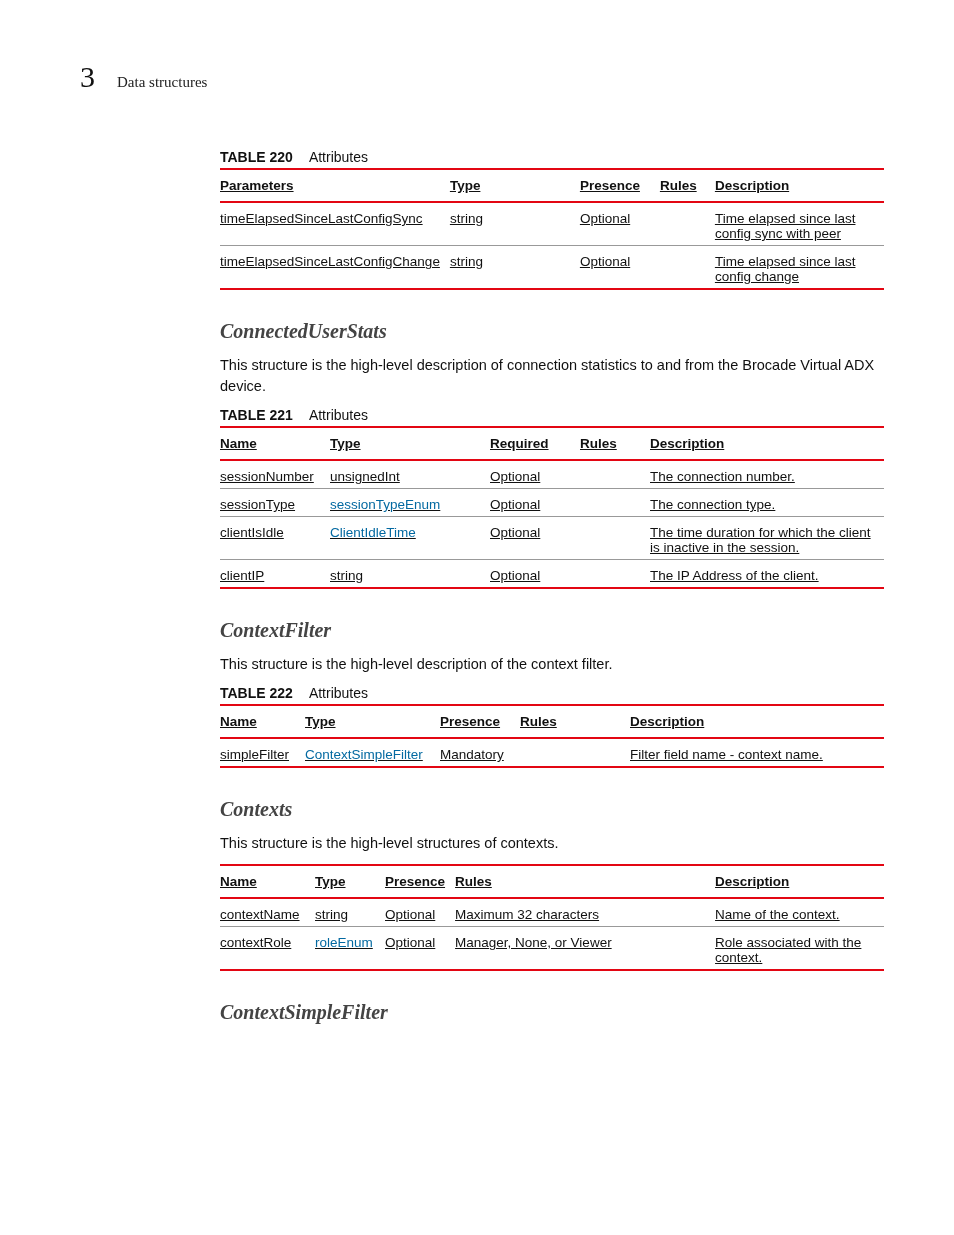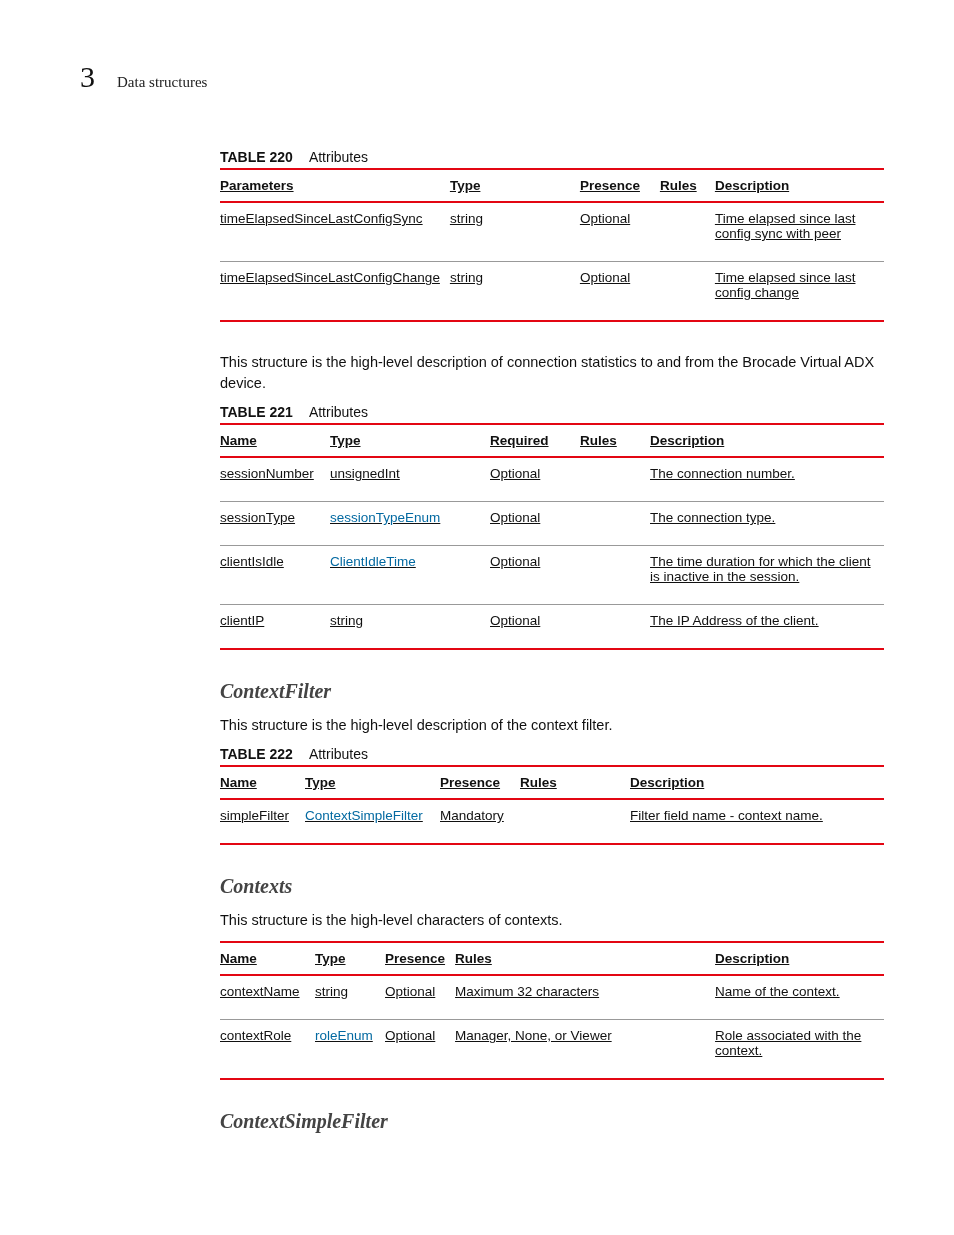--- a/index.html
+++ b/index.html
@@ -65,7 +65,7 @@
     border-bottom: 2px solid #e30613;
   }
   td {
-    padding: 8px 10px 20px 0;
+    padding: 8px 10px 4px 0;
     vertical-align: top;
   }
   h2.section {

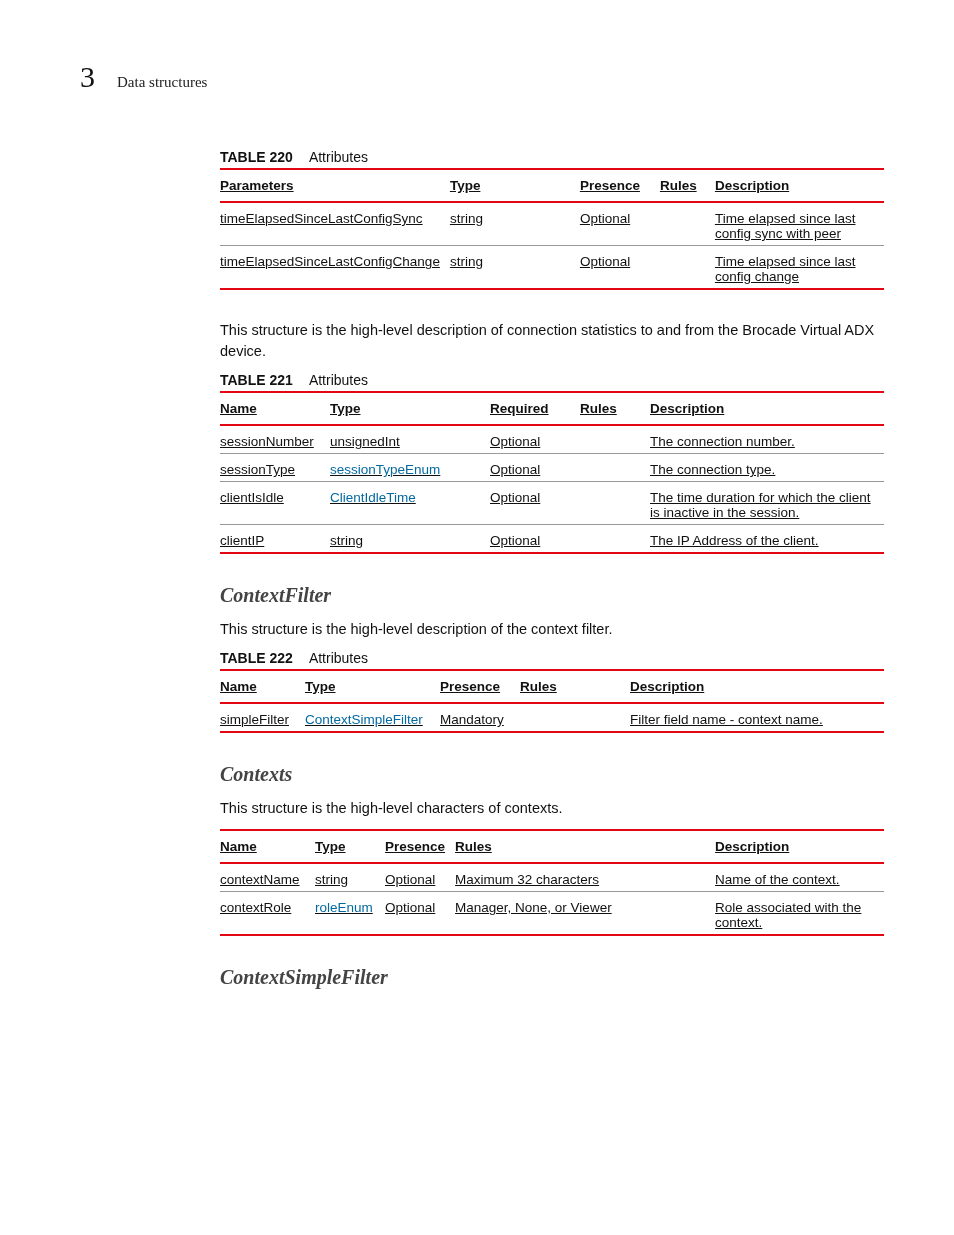--- a/index.html
+++ b/index.html
@@ -134,6 +134,7 @@
       </tbody>
     </table>
 
+    <h2 class="section">ConnectedUserStats</h2>
     <p class="desc">This structure is the high-level description of connection statistics to and from the Brocade Virtual ADX device.</p>
 
     <div class="table-caption">

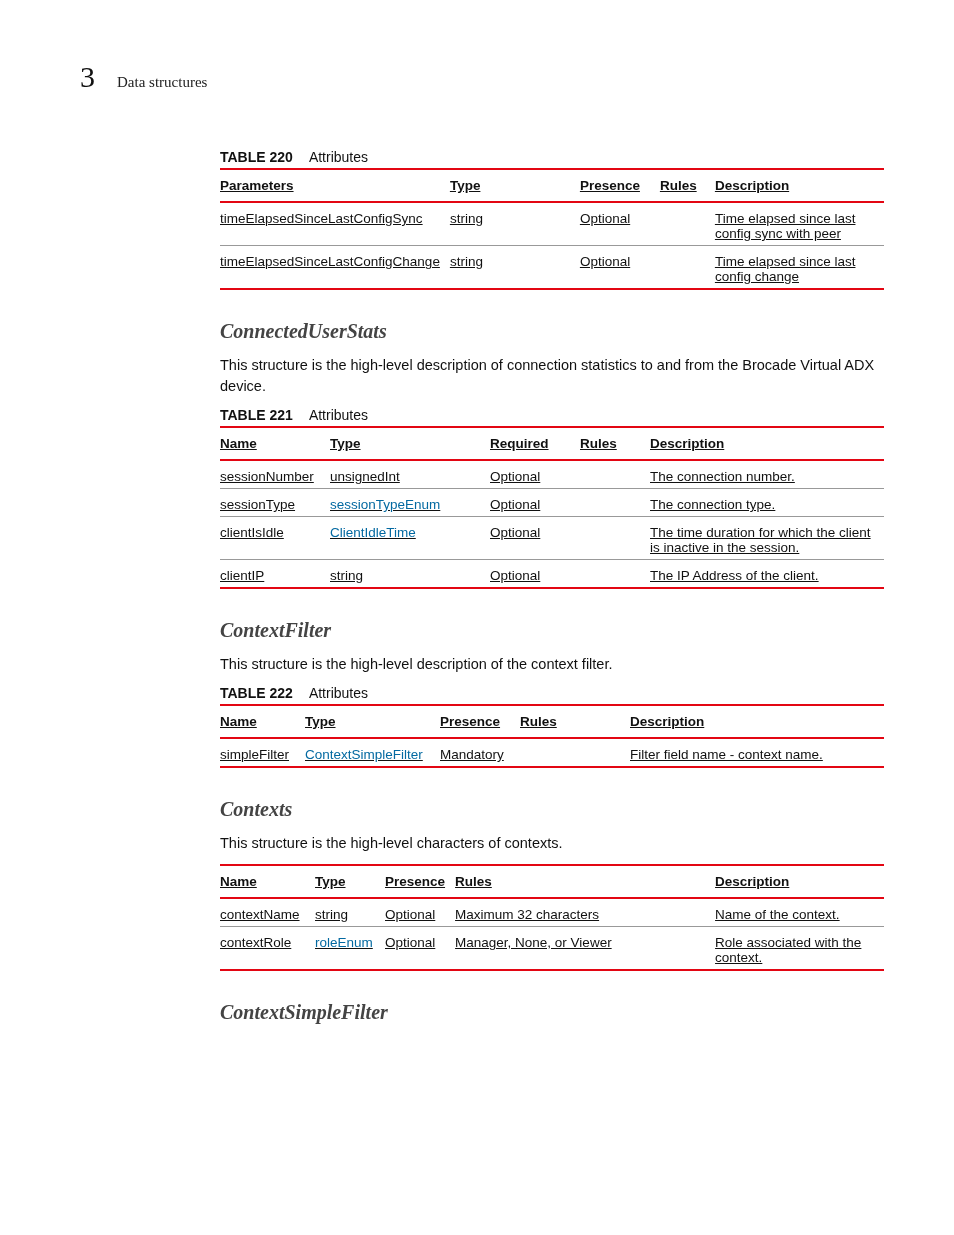--- a/index.html
+++ b/index.html
@@ -224,7 +224,7 @@
     </table>
 
     <h2 class="section">Contexts</h2>
-    <p class="desc">This structure is the high-level characters of contexts.</p>
+    <p class="desc">This structure is the high-level structures of contexts.</p>
 
     <table>
       <colgroup>

